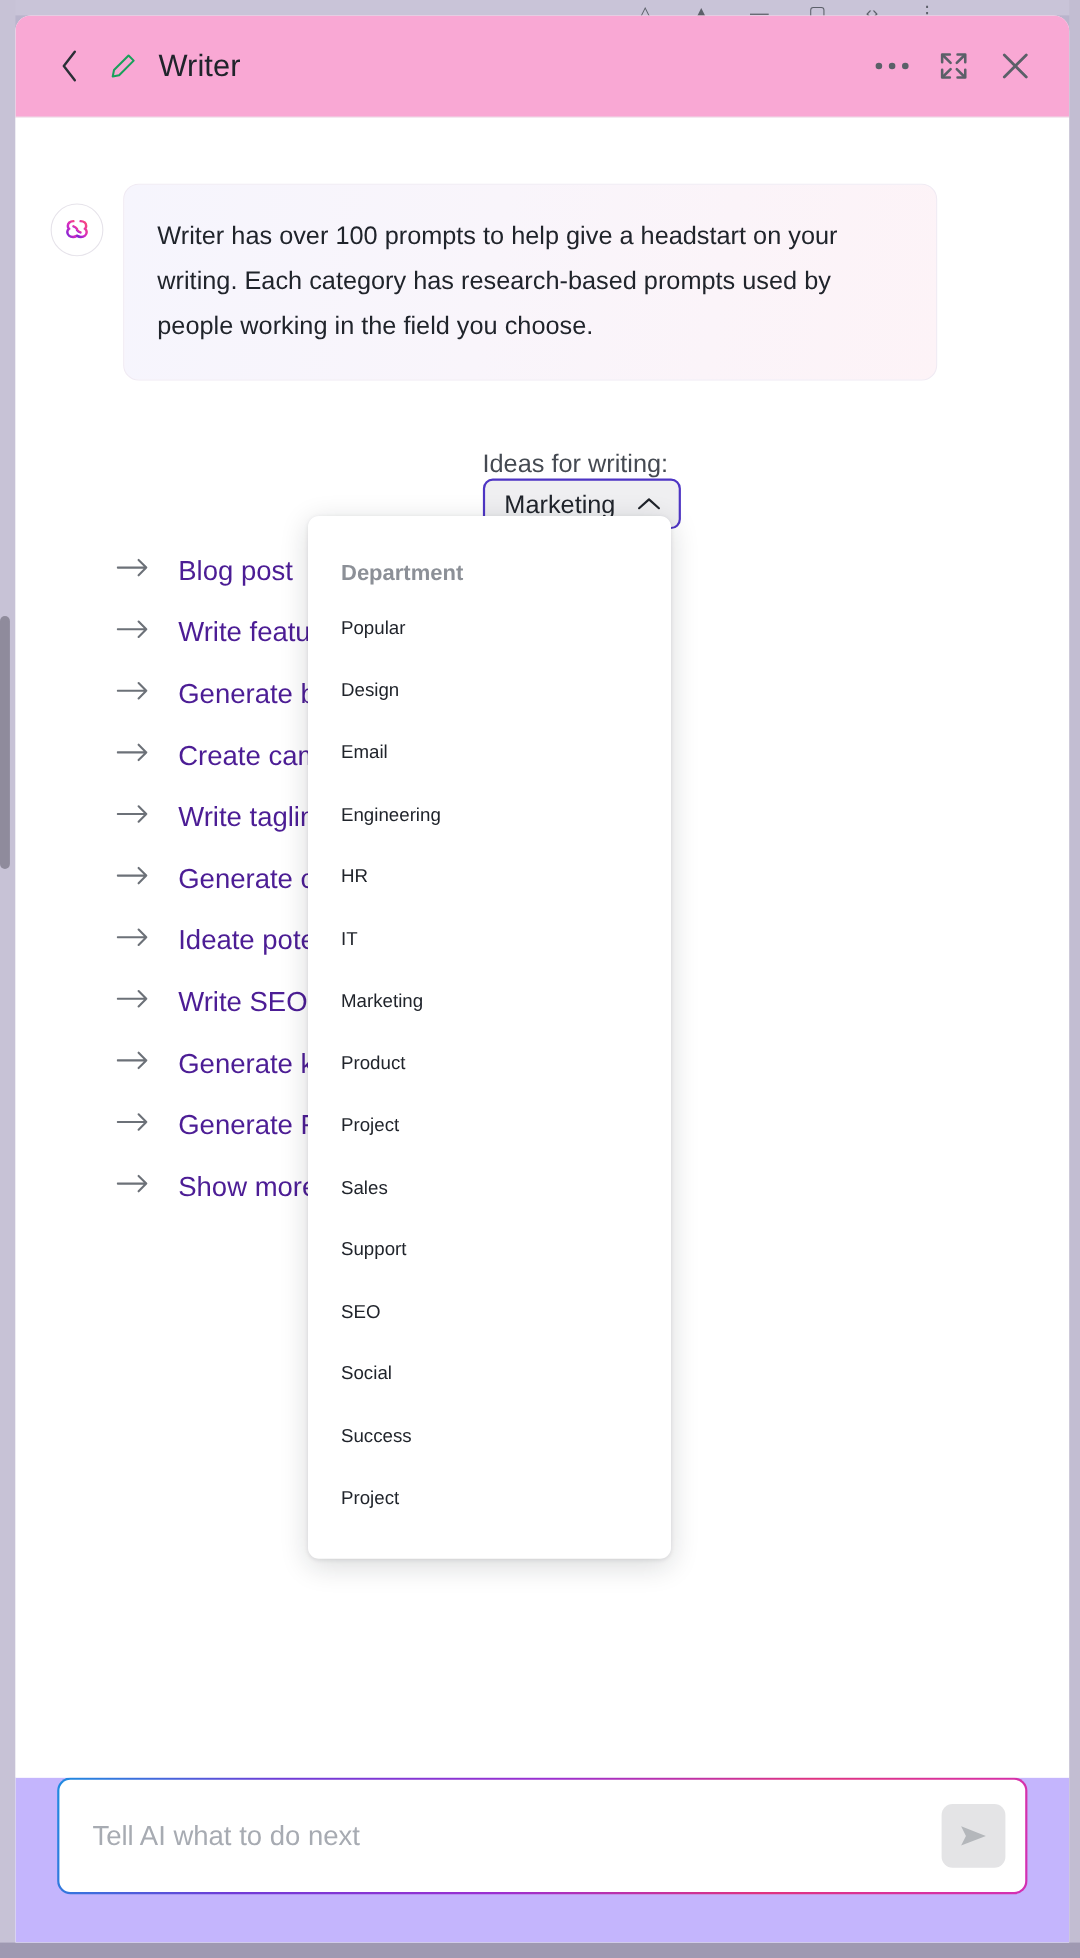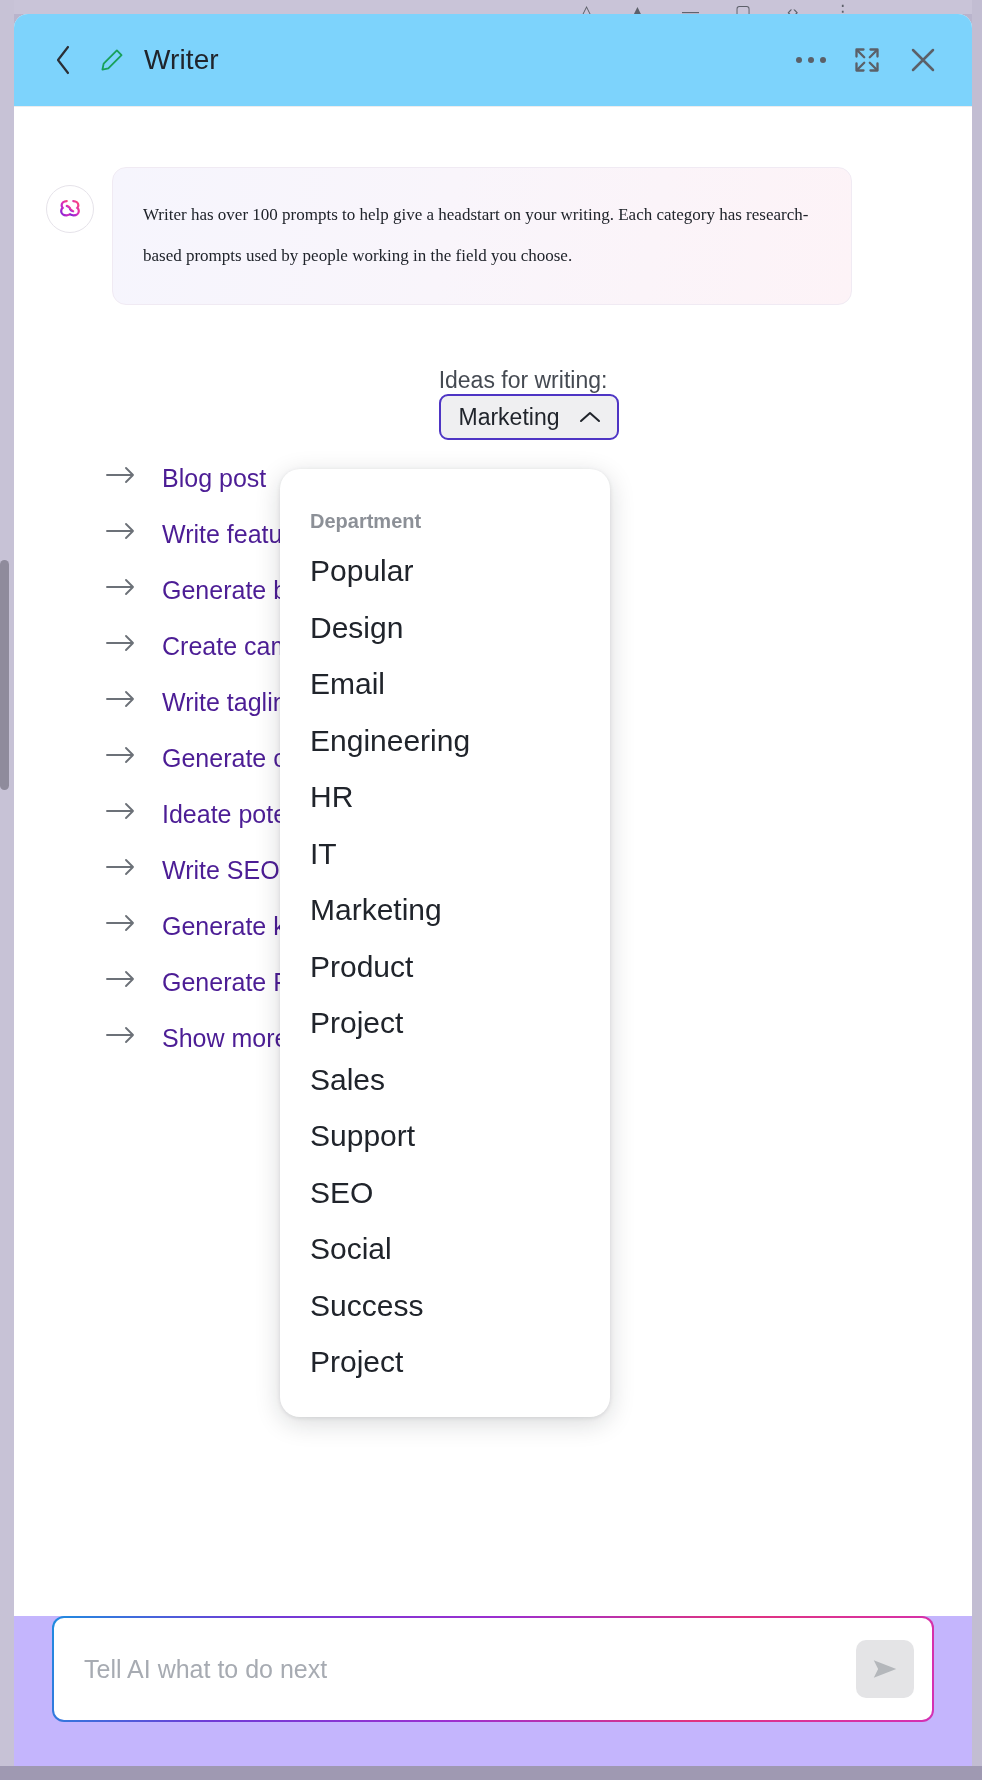--- a/index.html
+++ b/index.html
@@ -83,7 +83,7 @@
     align-items: center;
     padding: 0 28px 0 32px;
     border-bottom: 1px solid #ececee;
-    background: #7dd3fc;
+    background: #f9a8d4;
   }
   .back-btn {
     width: 34px; height: 34px;

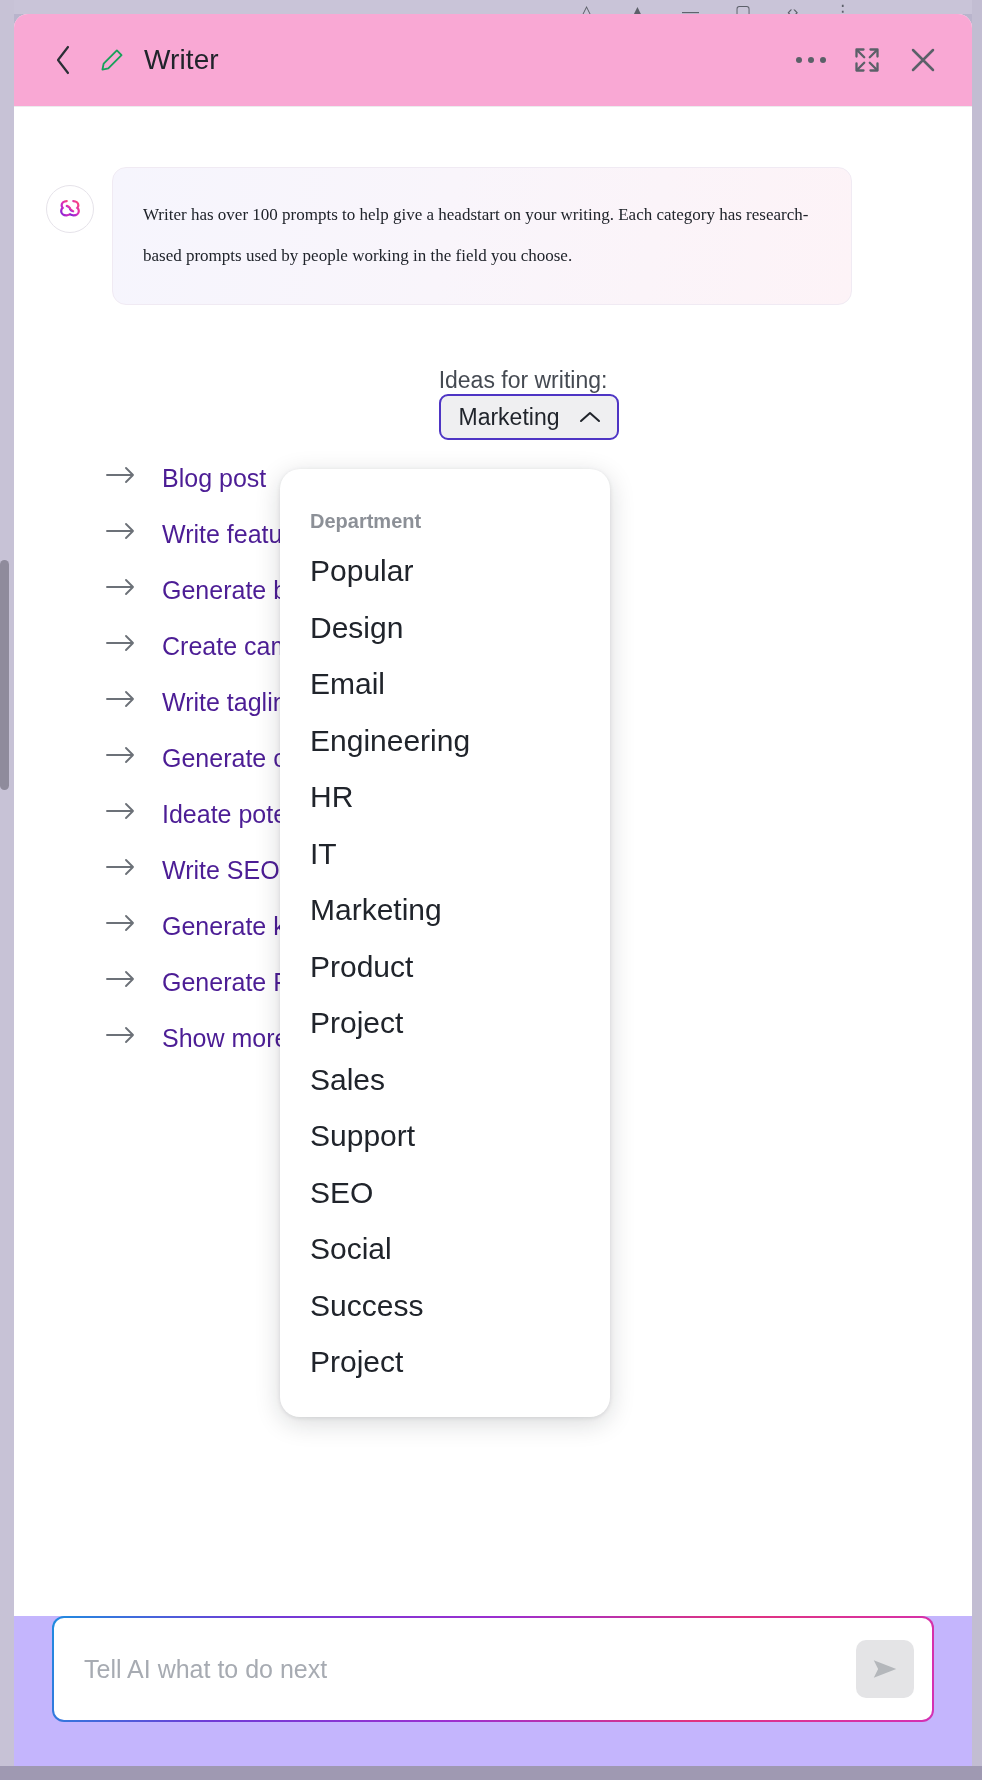--- a/index.html
+++ b/index.html
@@ -150,10 +150,9 @@
     border: 1px solid #f0eaf3;
     border-radius: 14px;
     padding: 26px 30px 28px 30px;
-    font-size: 17px;
+    font-size: 23px;
     line-height: 41px;
     color: #20242b;
-    font-family: Liberation Serif, serif;
   }
 
   

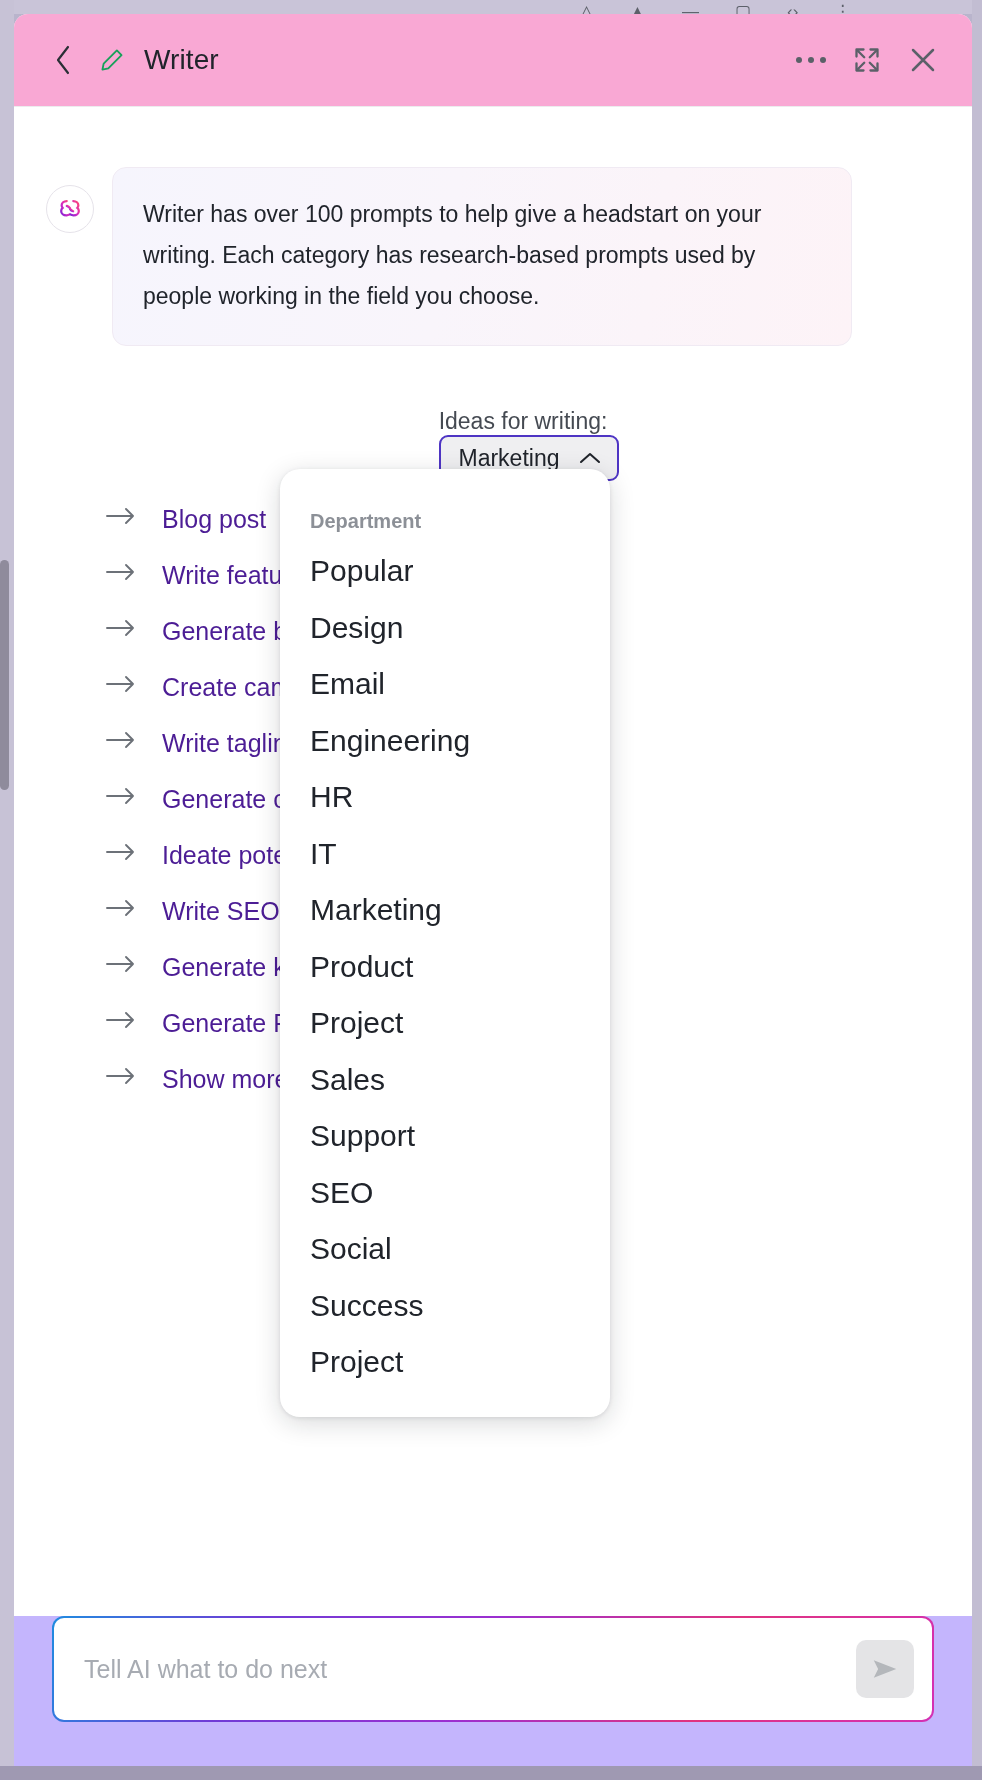--- a/index.html
+++ b/index.html
@@ -217,7 +217,7 @@
     top: 362px;
     width: 330px;
     background: #fff;
-    border-radius: 20px;
+    border-radius: 10px;
     box-shadow: 0 6px 26px rgba(20,22,28,.16), 0 1px 4px rgba(20,22,28,.10);
     padding: 22px 0 26px 0;
     z-index: 5;

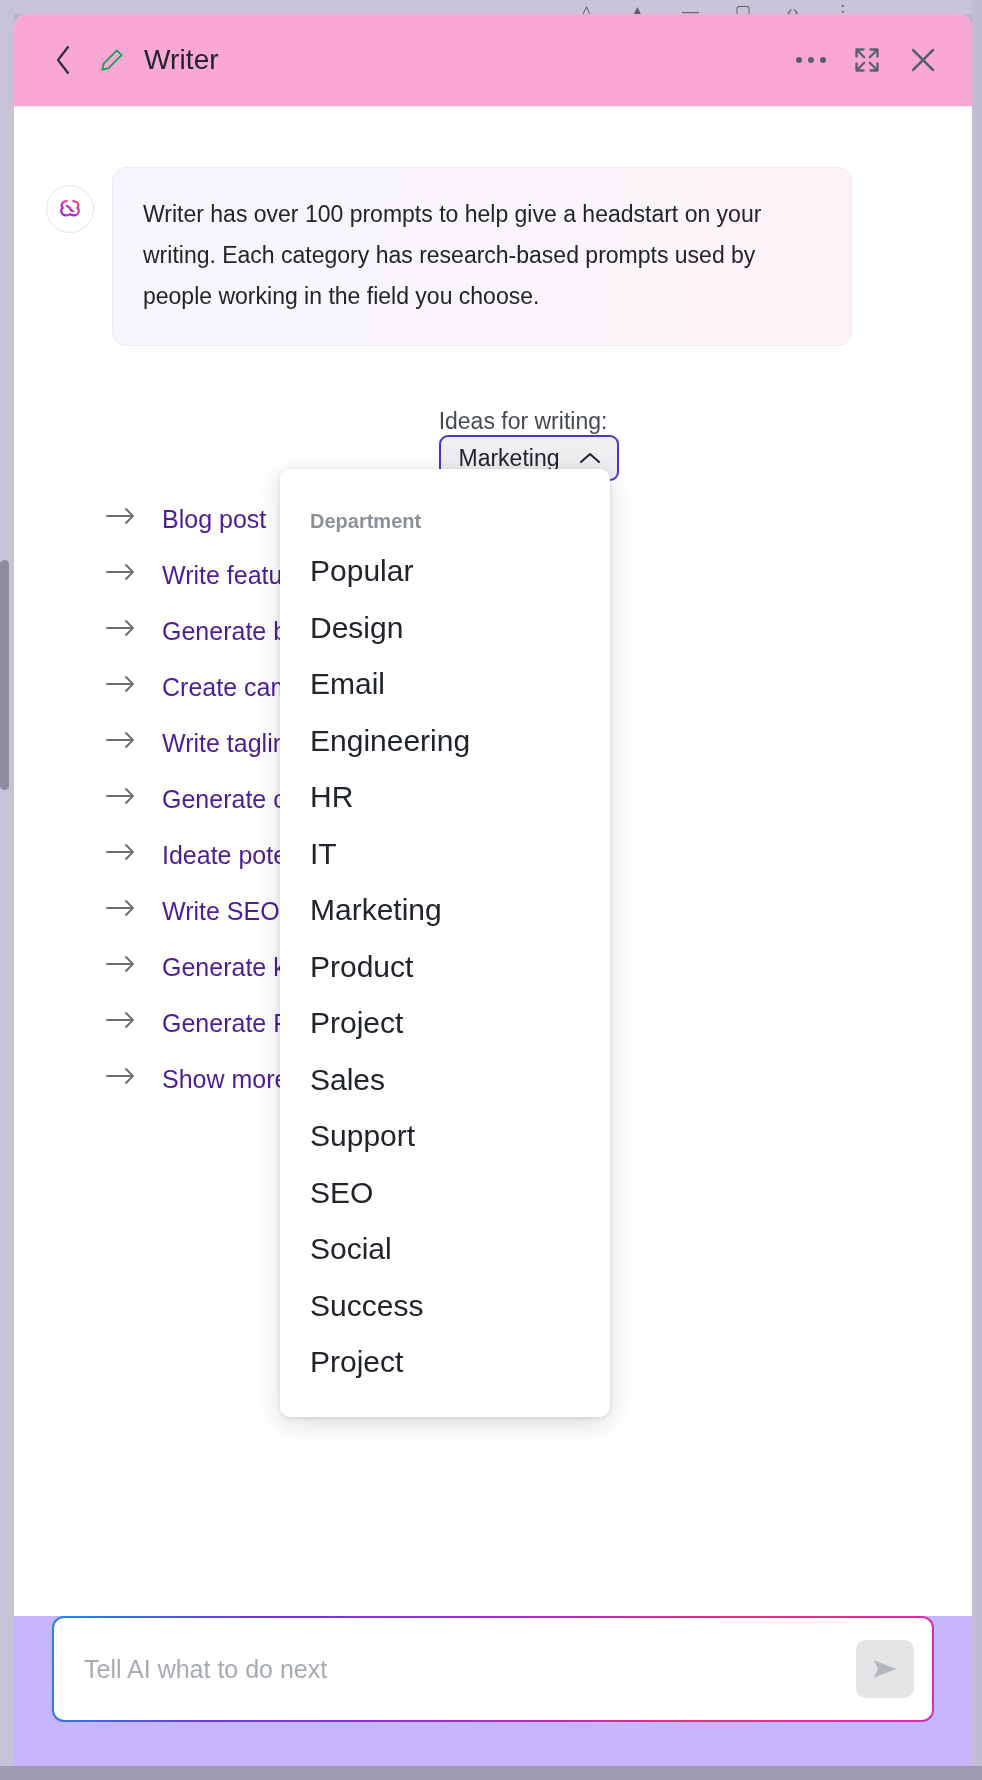--- a/index.html
+++ b/index.html
@@ -231,7 +231,7 @@
     display: flex; align-items: center;
   }
   .dropdown-item {
-    font-size: 30px;
+    font-size: 17px;
     color: #20242b;
     padding: 0 30px;
     height: 56.5px;

